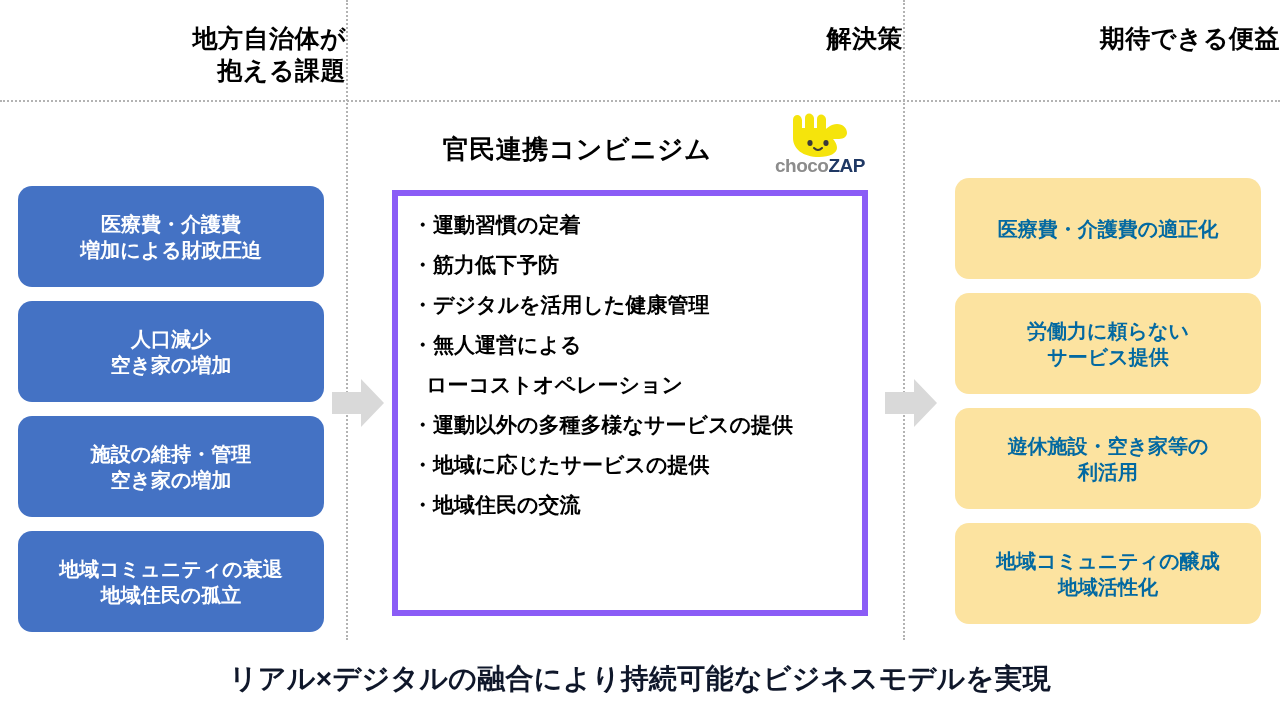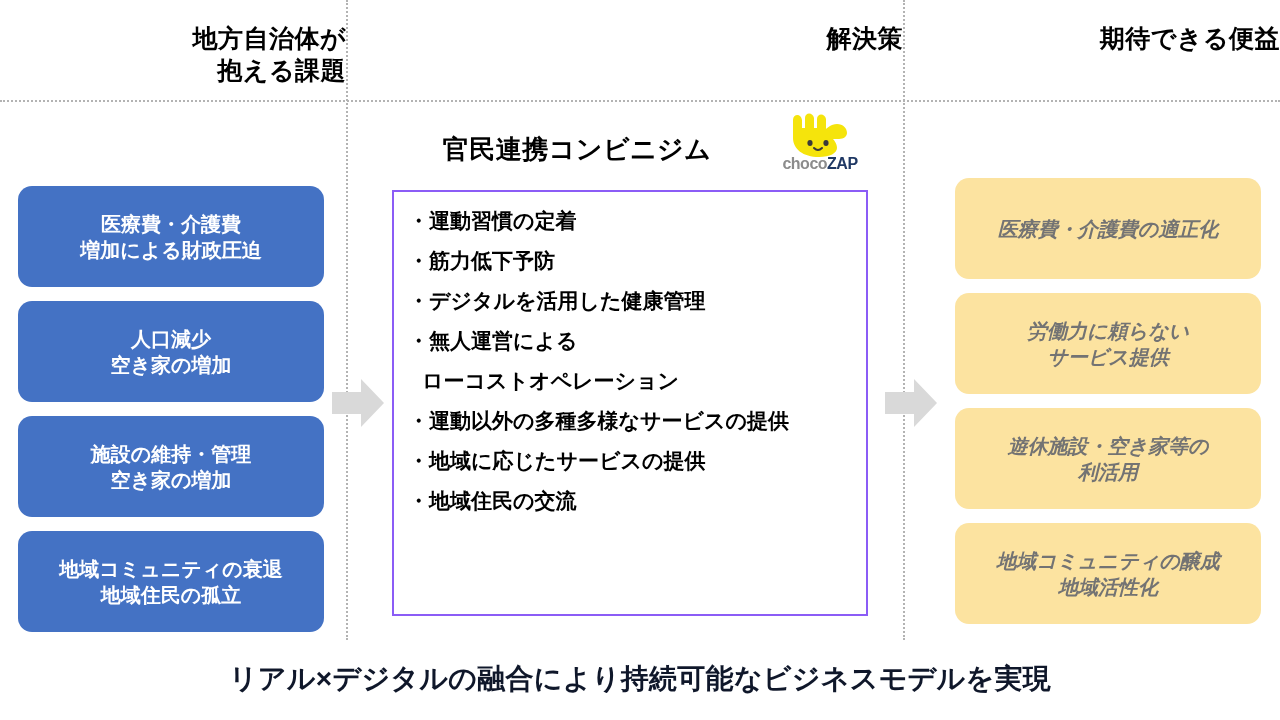--- a/index.html
+++ b/index.html
@@ -115,7 +115,7 @@
     top: 44px;
     width: 110px;
     text-align: center;
-    font-size: 16px;
+    font-size: 19px;
     font-weight: bold;
     letter-spacing: -0.5px;
     line-height: 1;

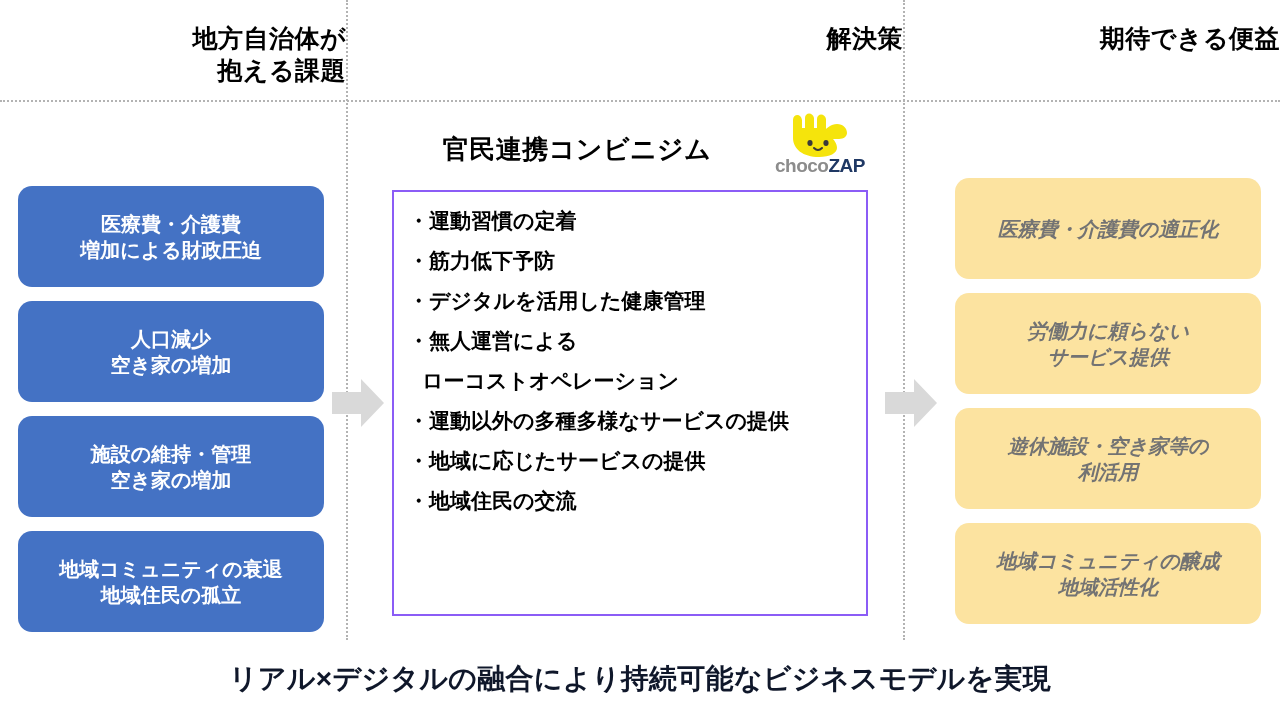--- a/index.html
+++ b/index.html
@@ -129,7 +129,7 @@
     top: 190px;
     width: 476px;
     height: 426px;
-    border: 2px solid #8b5cf6;
+    border: 6px solid #8b5cf6;
     background: #ffffff;
     box-sizing: border-box;
     padding: 18px 14px 10px 14px;

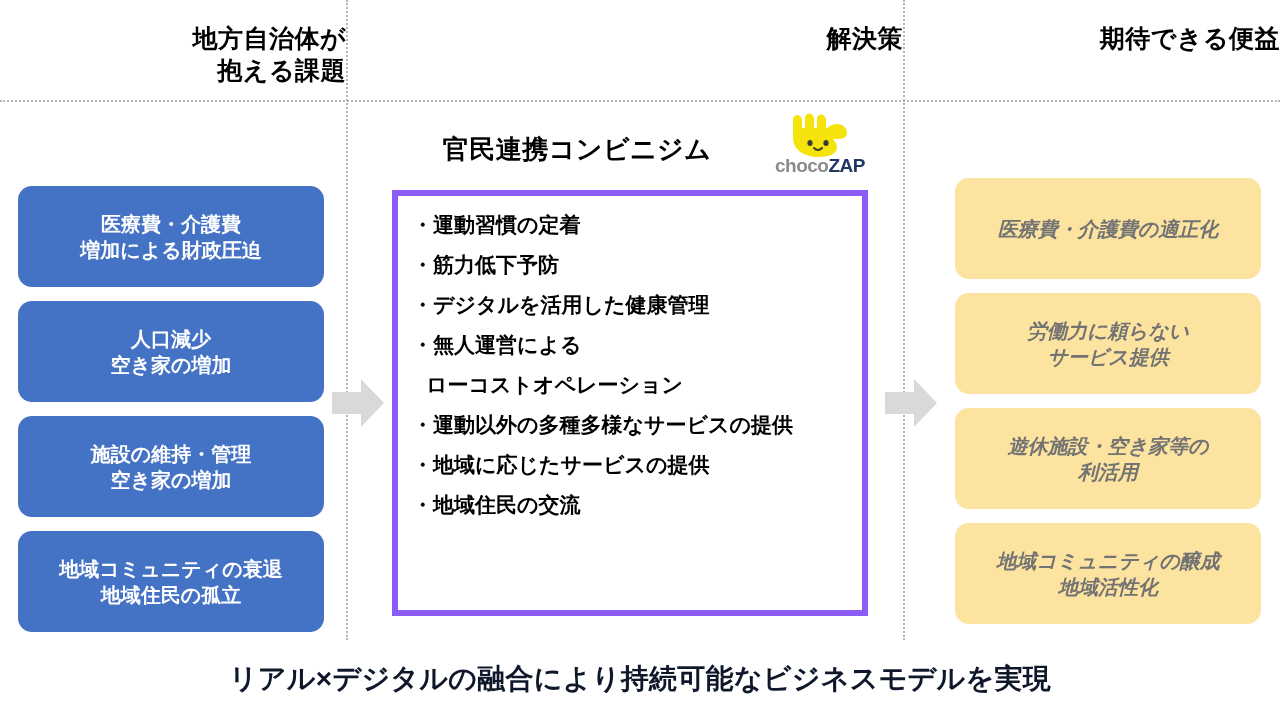--- a/index.html
+++ b/index.html
@@ -163,7 +163,7 @@
     margin-bottom: 14px;
     background: #FCE3A0;
     border-radius: 14px;
-    color: #737373;
+    color: #0369a1;
     font-weight: bold;
     font-size: 20px;
     line-height: 1.3;
@@ -173,7 +173,6 @@
     text-align: center;
     box-sizing: border-box;
     padding: 0 6px;
-    font-style: italic;
   }
 
   

